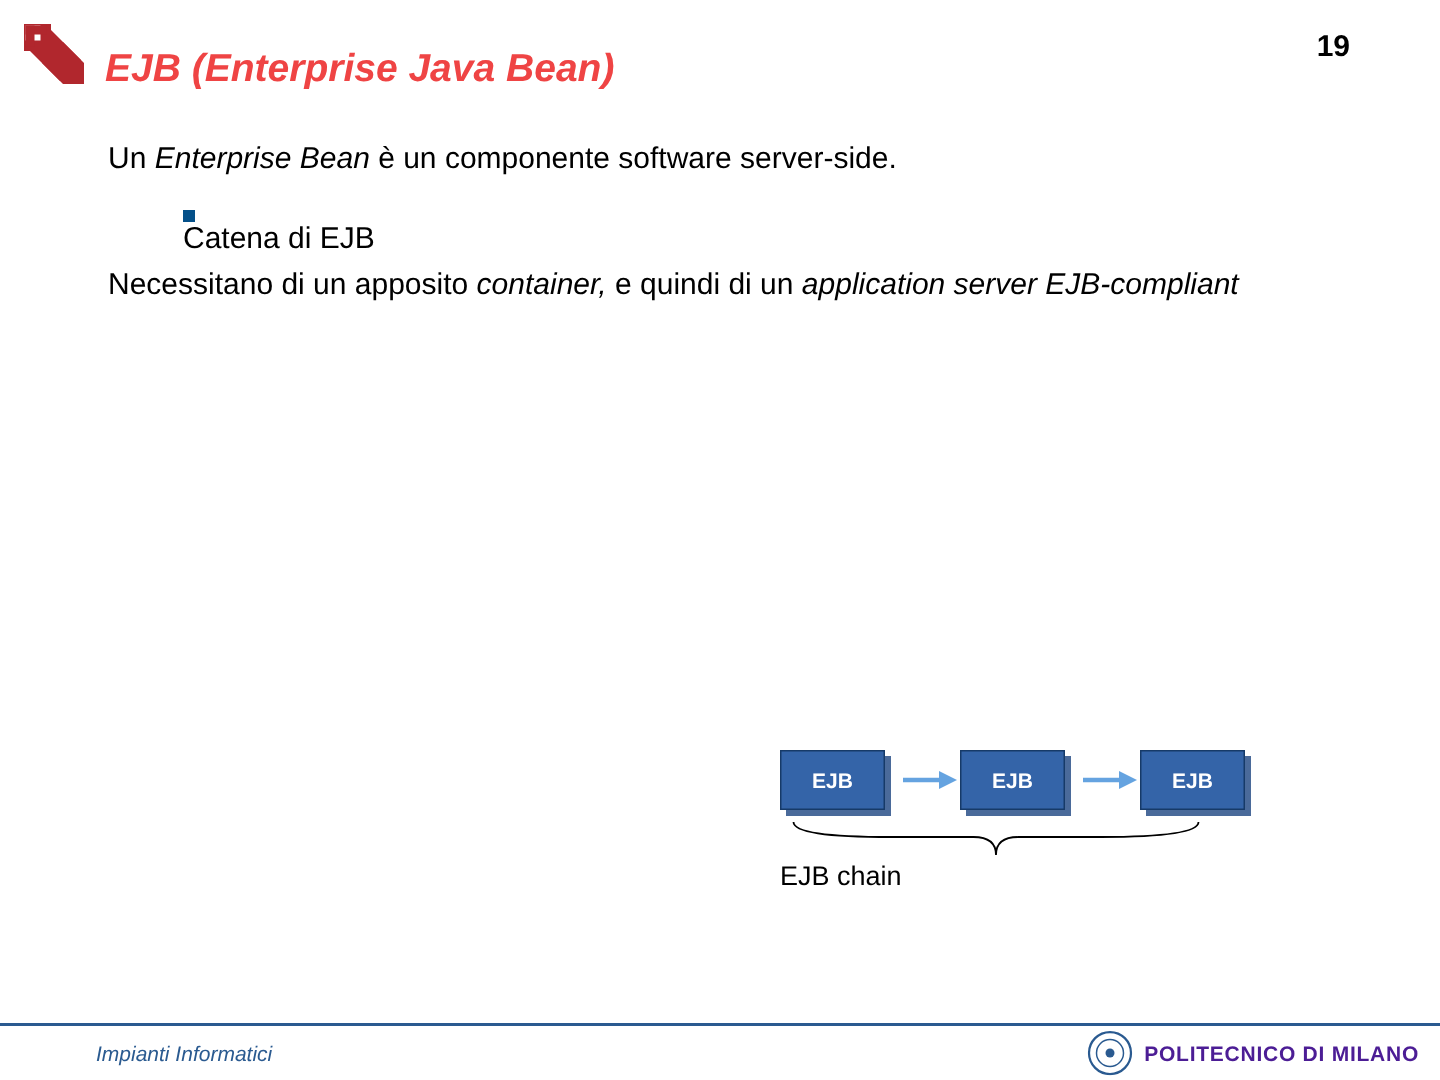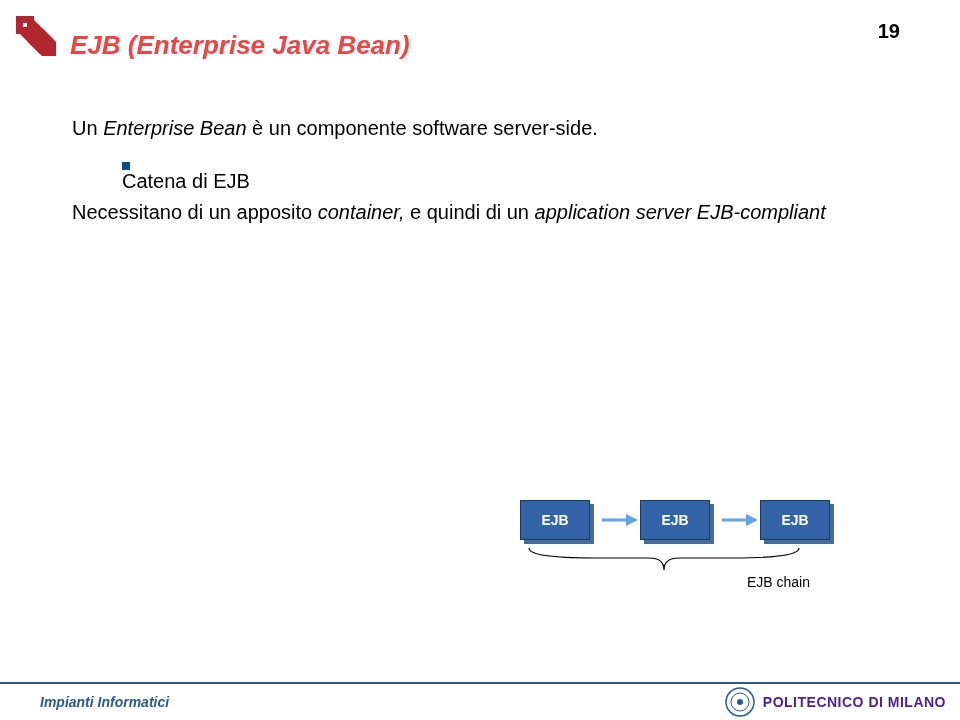--- a/index.html
+++ b/index.html
@@ -56,7 +56,6 @@
   }
   .para {
     margin-bottom: 14px;
-    margin-top: 22px;
   }
   .italic { font-style: italic; }
   .bullet-block {

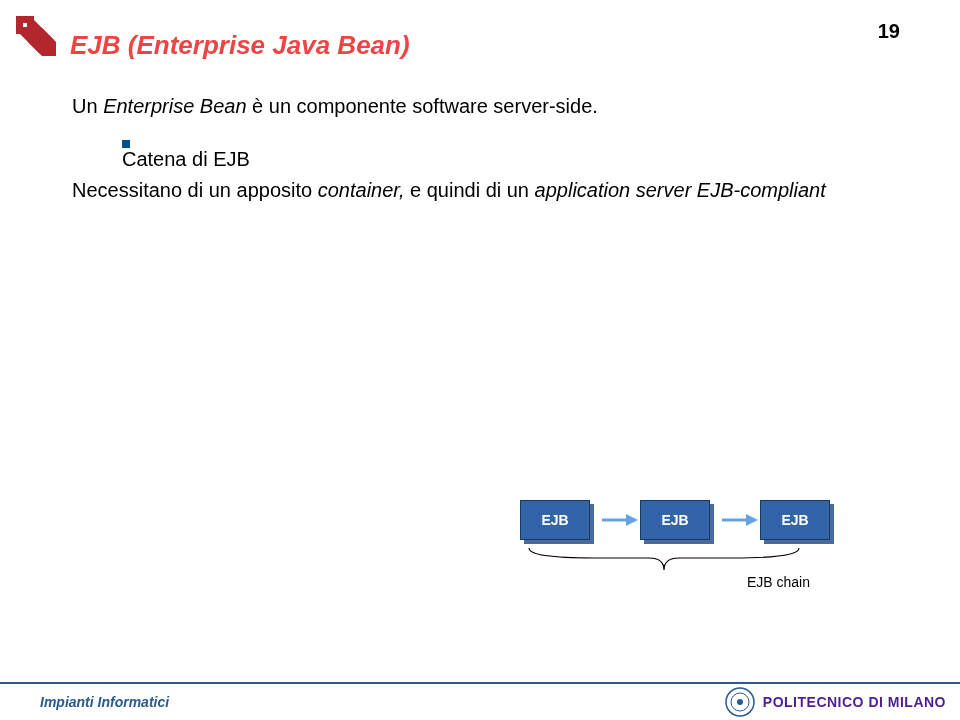--- a/index.html
+++ b/index.html
@@ -137,8 +137,8 @@
     top: 74px;
     left: 0;
     width: 290px;
-    text-align: right;
-    font-size: 14px;
+    text-align: left;
+    font-size: 18px;
   }
 
   

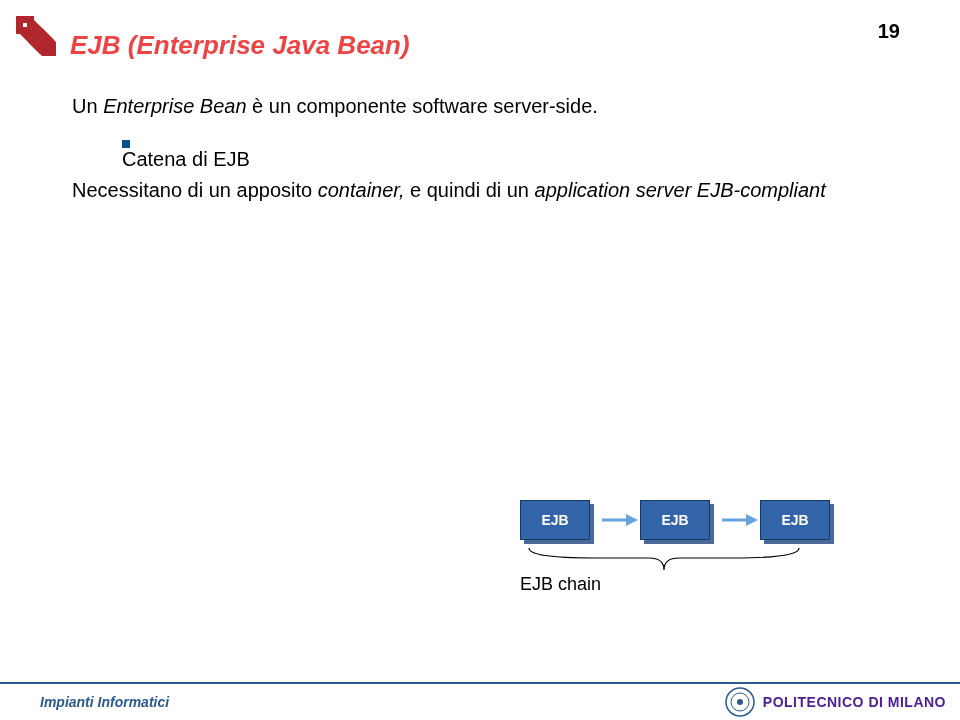--- a/index.html
+++ b/index.html
@@ -157,8 +157,9 @@
   .footer-left {
     color: #2a5a90;
     font-size: 14px;
-    font-weight: bold;
+    font-weight: normal;
     font-style: italic;
+    margin-left: 24px;
   }
   .footer-right {
     display: flex;

